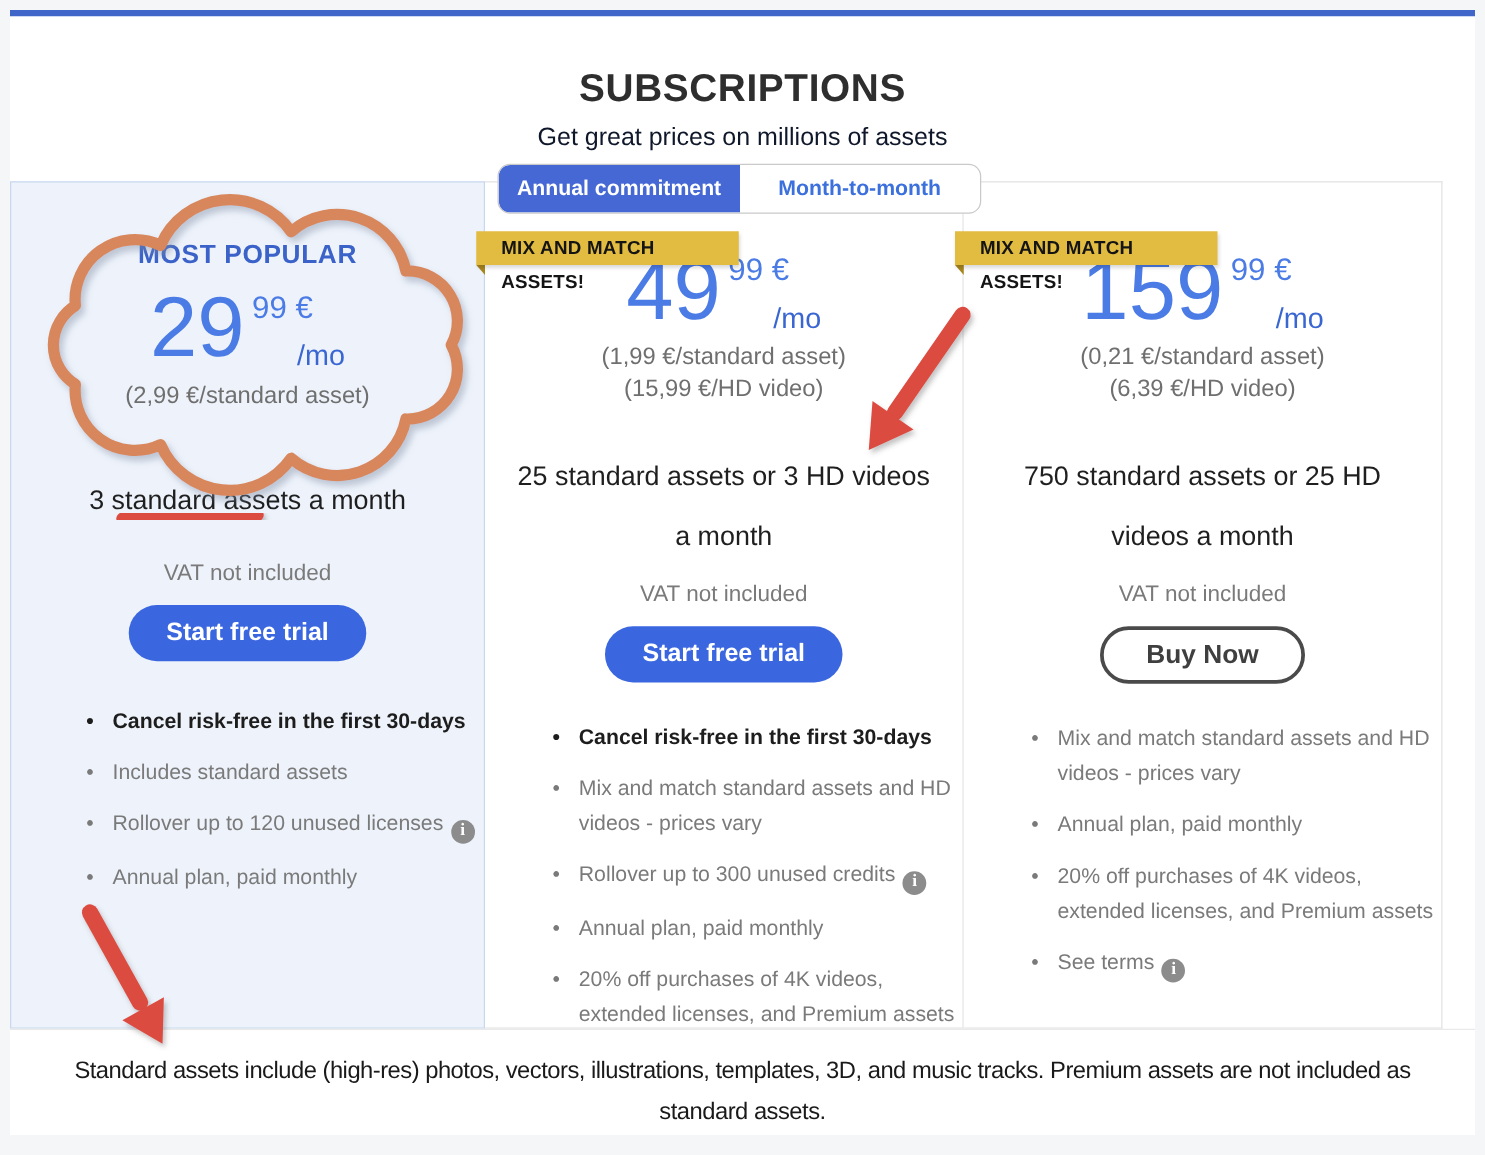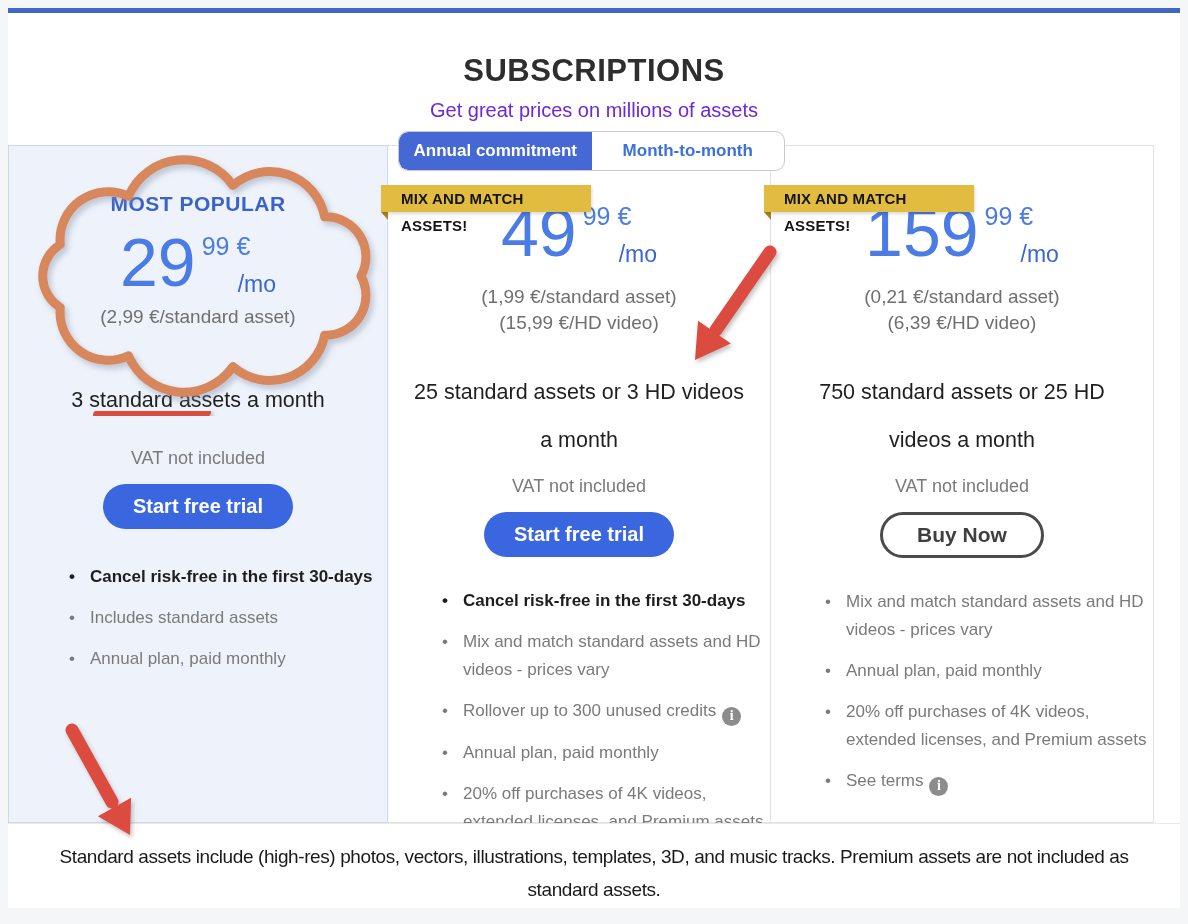--- a/index.html
+++ b/index.html
@@ -22,7 +22,7 @@
     margin:40px 0 0 0; font-size:31px; font-weight:700; color:#2e2e2e;
     letter-spacing:0.5px;
   }
-  .page-subtitle { margin:10px 0 0 0; font-size:20px; color:#6d28d9; }
+  .page-subtitle { margin:10px 0 0 0; font-size:20px; color:#0f172a; }
 
   
   .tabs {

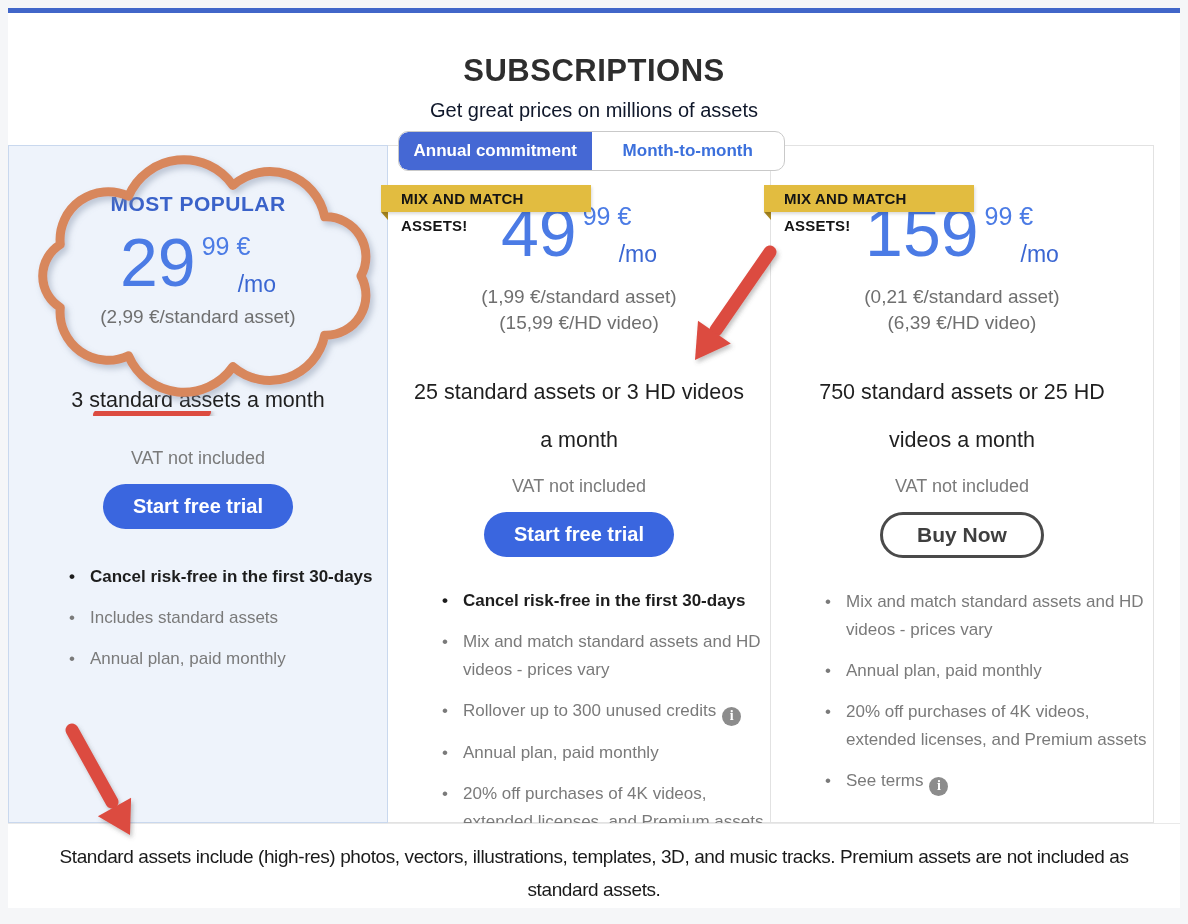--- a/index.html
+++ b/index.html
@@ -65,7 +65,7 @@
   .price-period { font-size:23px; margin-top:10px; margin-left:36px; color:#3a66d2; }
   .unit-price { font-size:19px; color:#6f6f6f; line-height:26px; }
   .card-1 .unit-block { margin-top:2px; }
-  .card-2 .unit-block, .card-3 .unit-block { margin-top:12px; }
+  .card-2 .unit-block, .card-3 .unit-block { margin-top:1px; }
 
   
   .headline { font-size:21.5px; color:#1f1f1f; line-height:28px; }

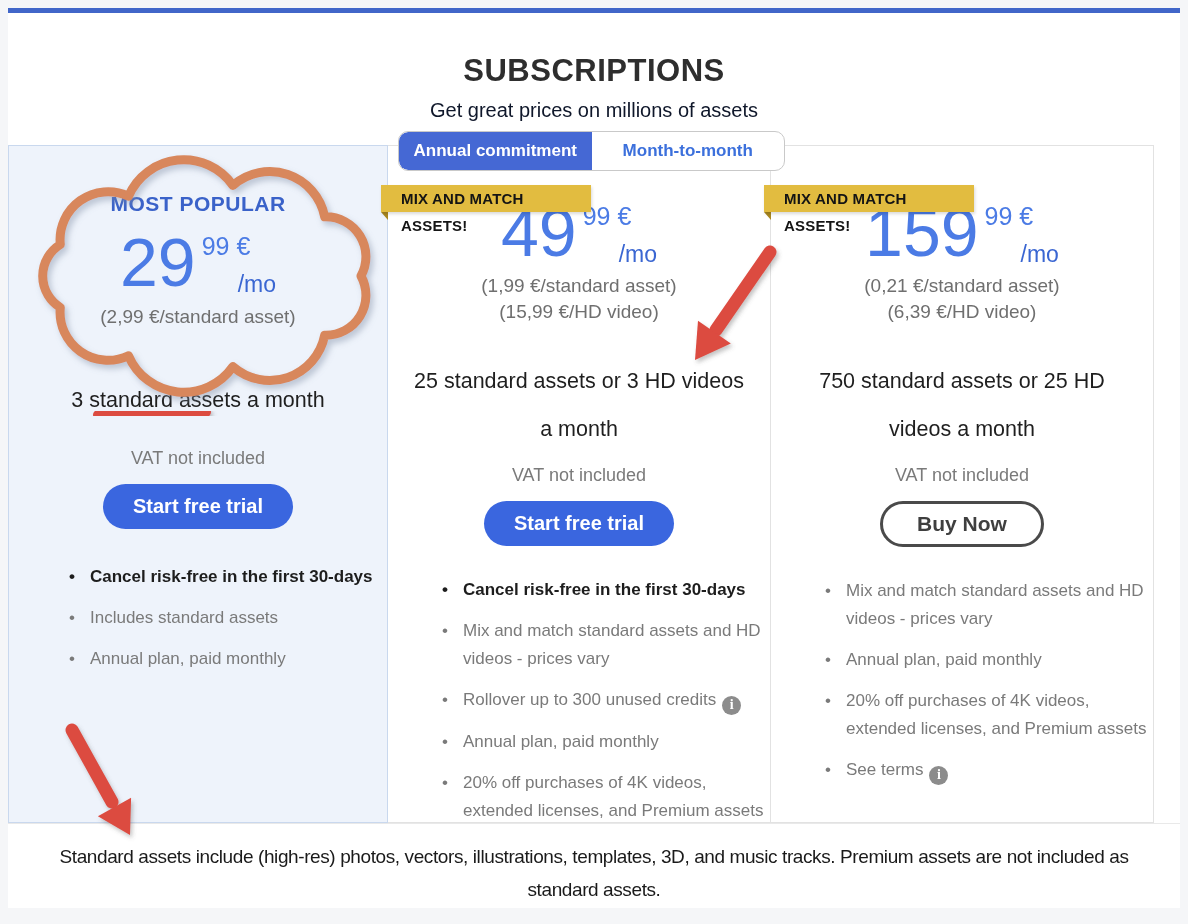--- a/index.html
+++ b/index.html
@@ -169,6 +169,7 @@
       <ul class="features">
         <li class="bold"><span>Cancel risk-free in the first 30-days</span></li>
         <li><span>Includes standard assets</span></li>
+        <li><span>Rollover up to 120 unused licenses</span><span class="info-icon"></span></li>
         <li><span>Annual plan, paid monthly</span></li>
       </ul>
     </section>

